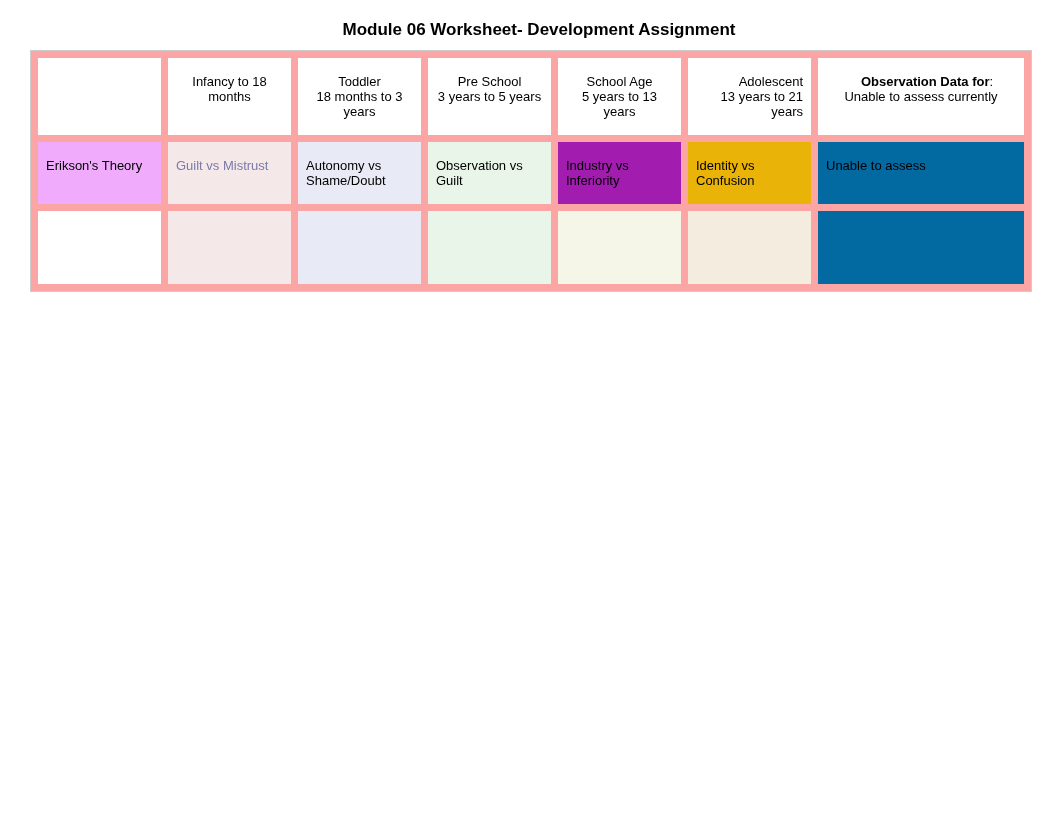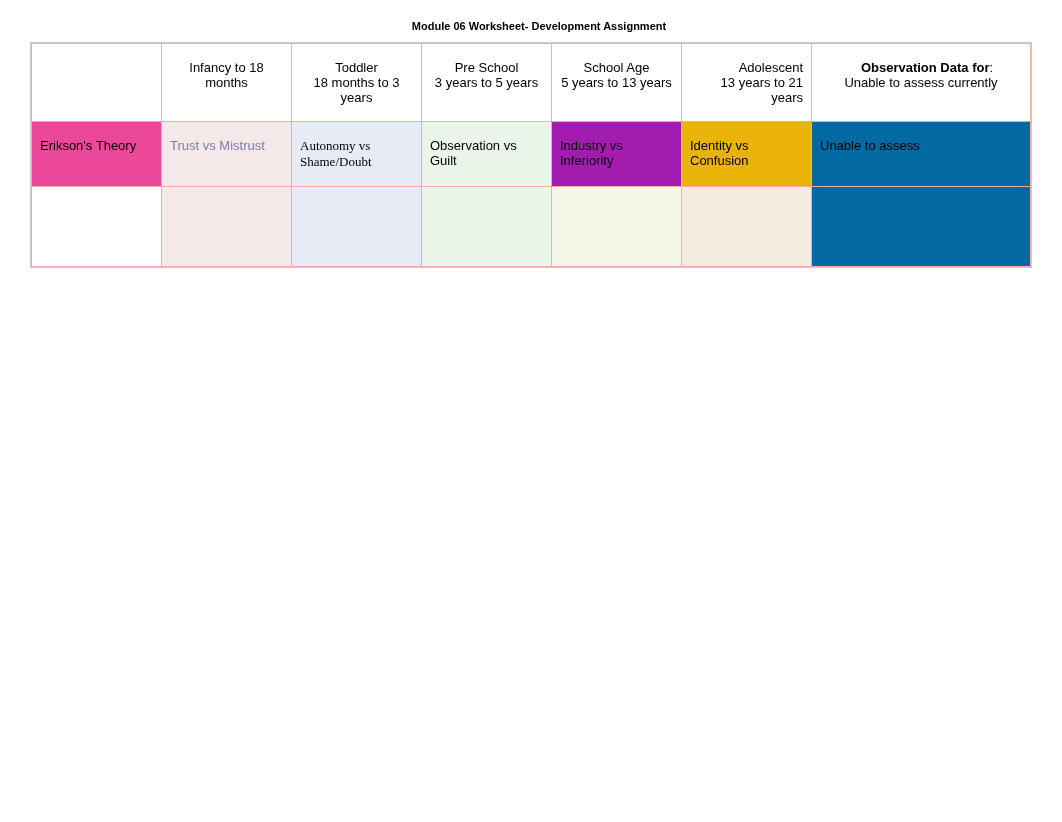--- a/index.html
+++ b/index.html
@@ -25,7 +25,7 @@
       text-align: center;
       padding: 20px 0 10px 16px;
       font-weight: bold;
-      font-size: 11px;
+      font-size: 17px;
     }
     .table-container {
       margin: 0 30px;

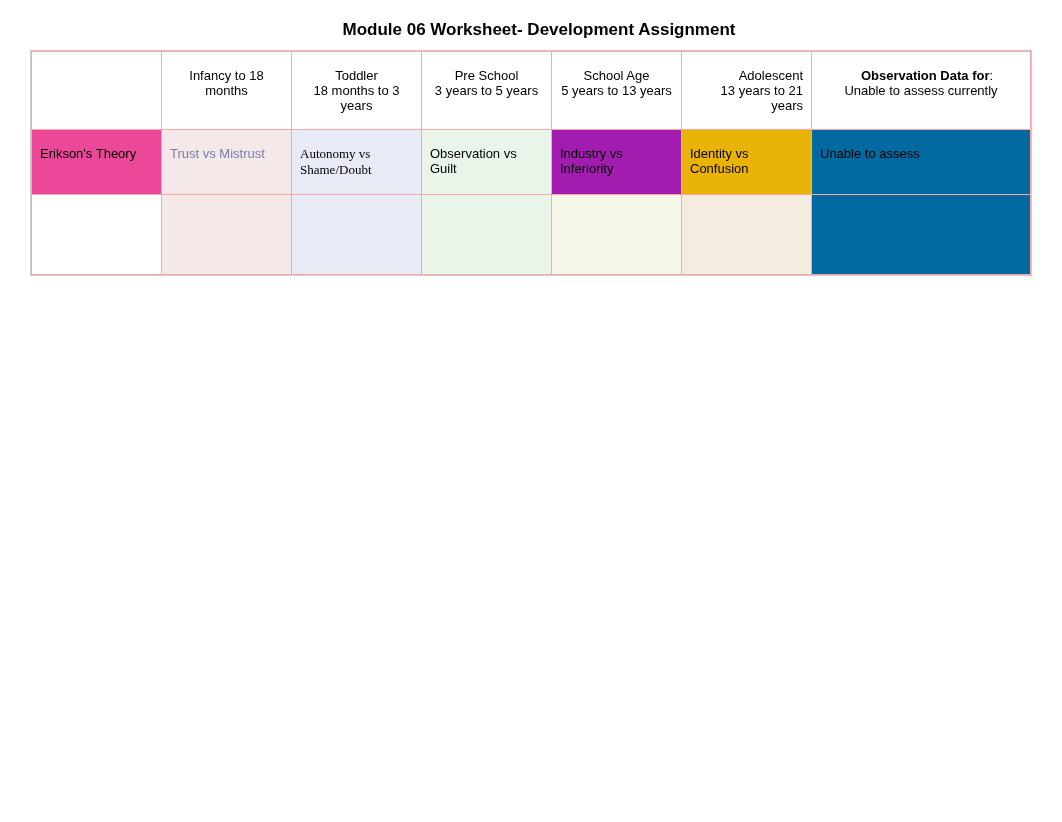--- a/index.html
+++ b/index.html
@@ -36,7 +36,7 @@
       width: 100%;
     }
     th, td {
-      border: 1px solid #fca5a5;
+      border: 7px solid #fca5a5;
       padding: 16px 8px;
       vertical-align: top;
       font-size: 13px;

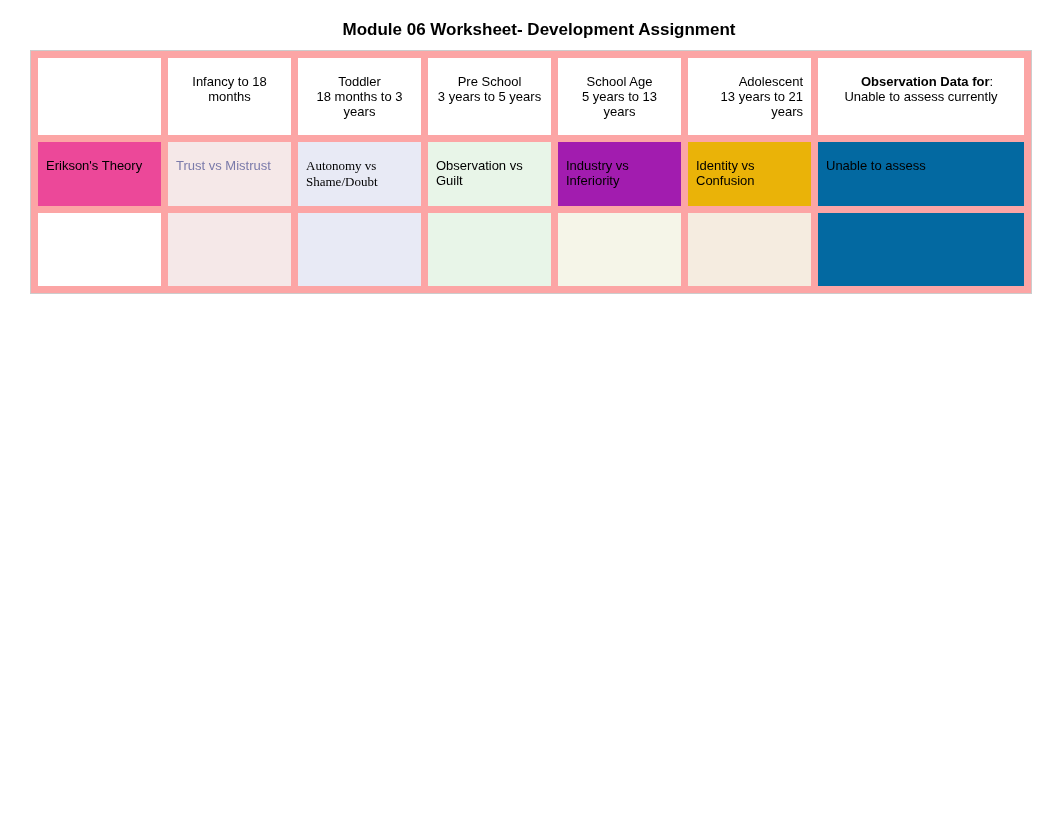--- a/index.html
+++ b/index.html
@@ -71,7 +71,7 @@
       text-align: right;
     }
     .theory-label {
-      background: #ec4899;
+      background: #f0abfc;
     }
     .cell-infancy-theory {
       background: #f5e8e8;

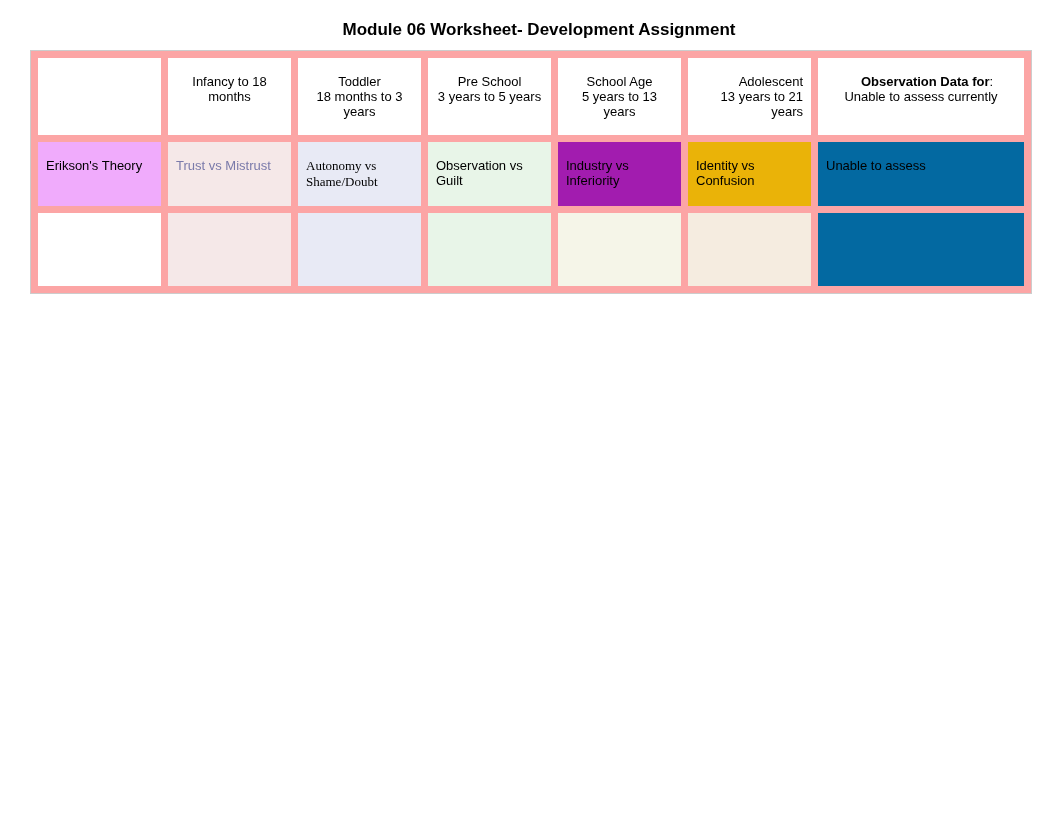--- a/index.html
+++ b/index.html
@@ -133,7 +133,7 @@
       <tbody>
         <tr>
           <td class="theory-label">Erikson's Theory</td>
-          <td class="cell-infancy-theory">Trust vs Mistrust</td>
+          <td class="cell-infancy-theory">Guilt vs Mistrust</td>
           <td class="cell-toddler-theory">Autonomy vs Shame/Doubt</td>
           <td class="cell-preschool-theory">Observation vs Guilt</td>
           <td class="cell-school-theory">Industry vs Inferiority</td>

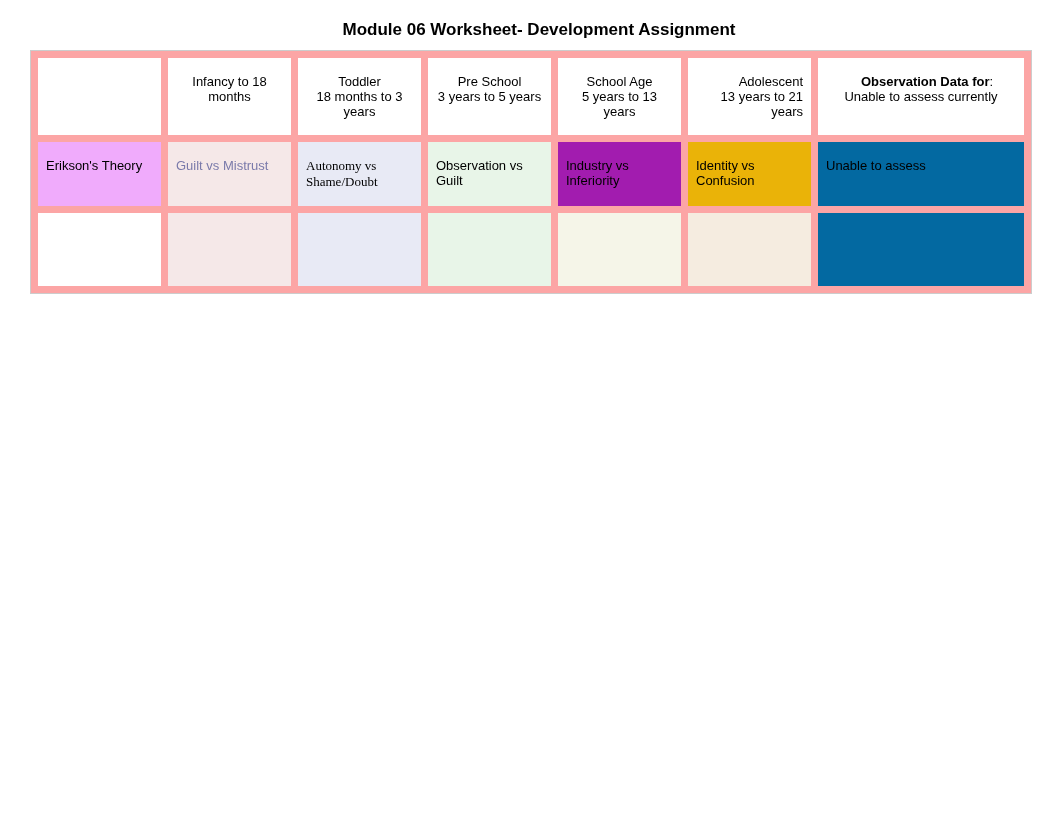--- a/index.html
+++ b/index.html
@@ -79,7 +79,6 @@
     }
     .cell-toddler-theory {
       background: #e8eaf5;
-      font-family: Liberation Serif, serif;
     }
     .cell-preschool-theory {
       background: #e8f5e8;

